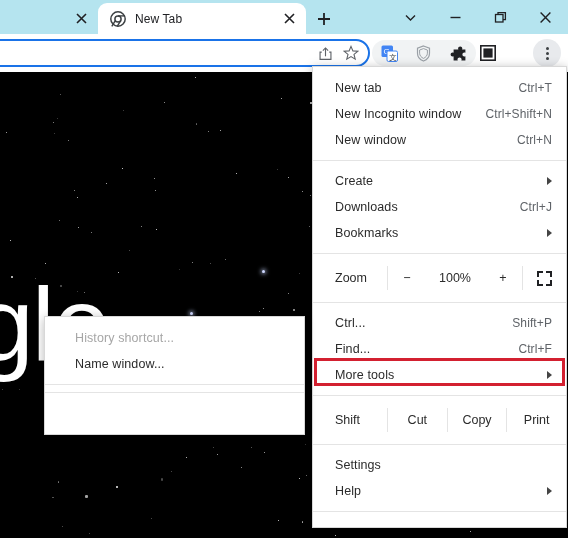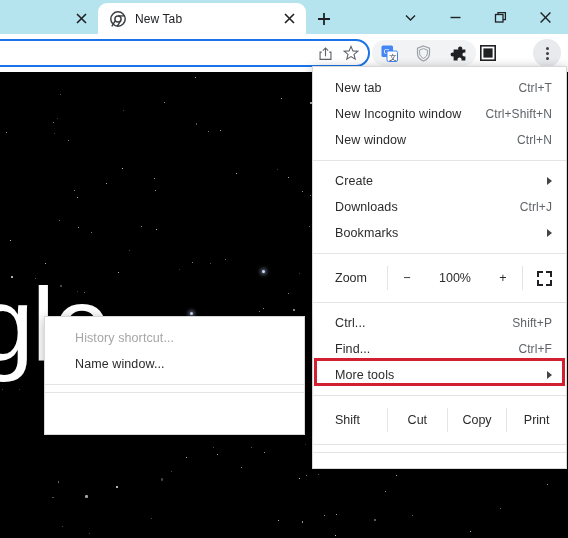--- a/index.html
+++ b/index.html
@@ -598,6 +598,15 @@
 
     <div class="sep"></div>
 
+    <div>
+      <div class="mi">
+        <span class="mi-label">Settings</span>
+      </div>
+      <div class="mi">
+        <span class="mi-label">Help</span>
+        <span class="mi-arrow"></span>
+      </div>
+    </div>
 
     <div class="sep"></div>
 

